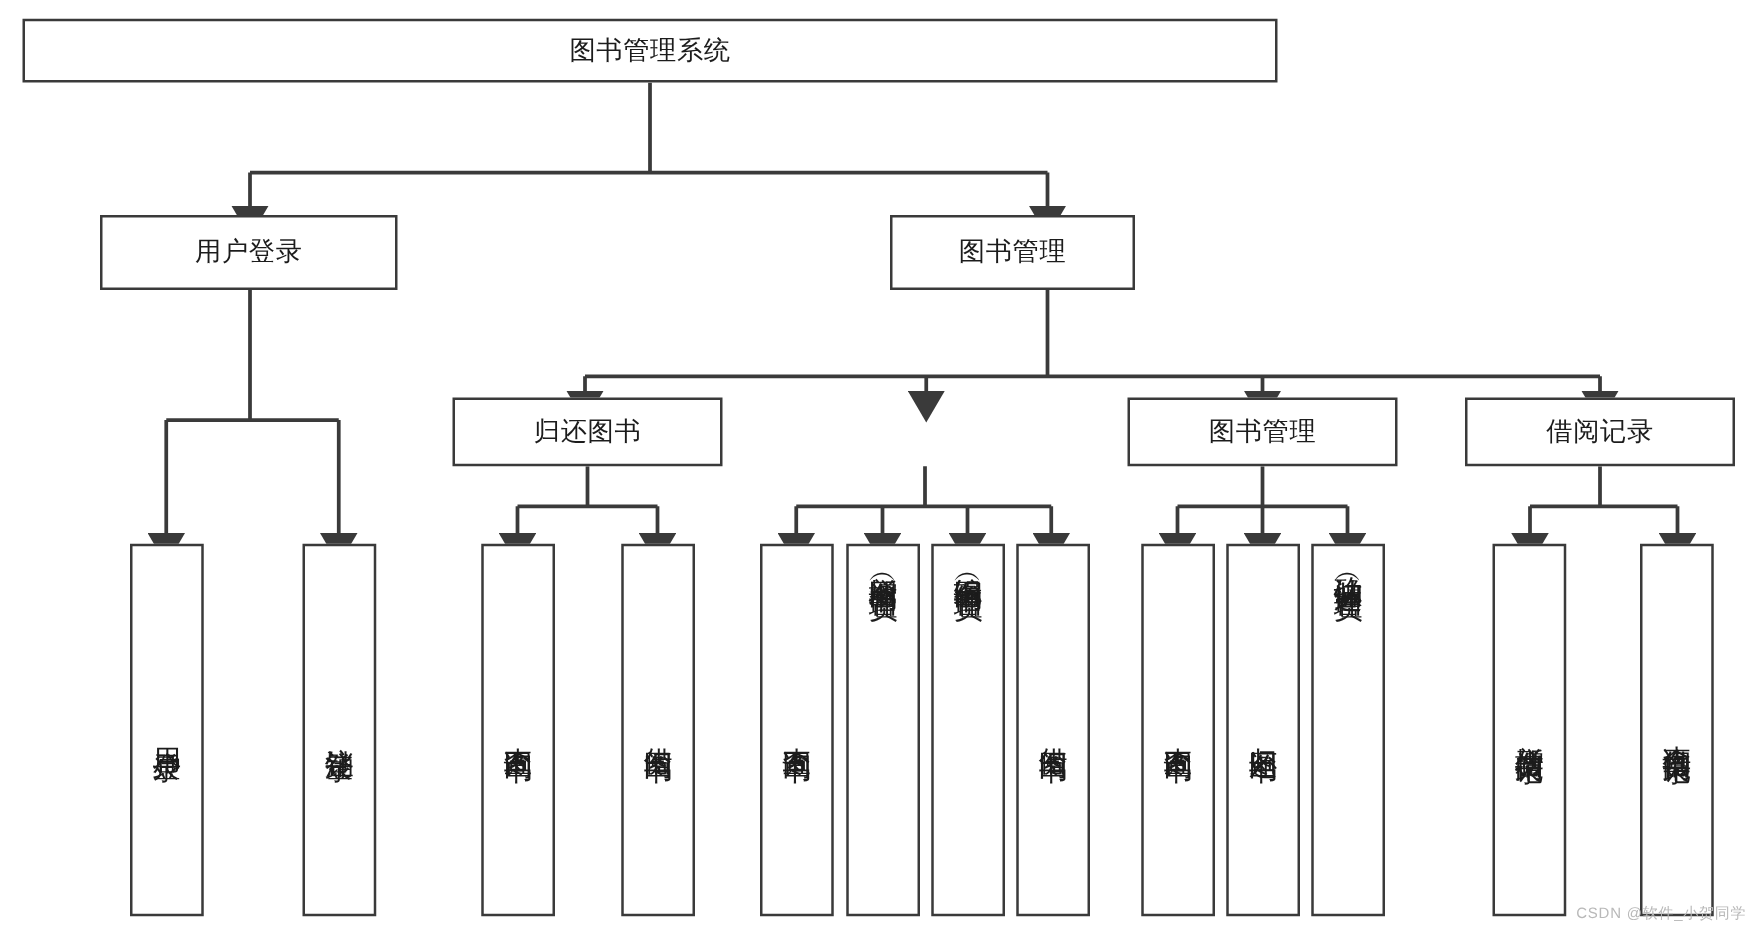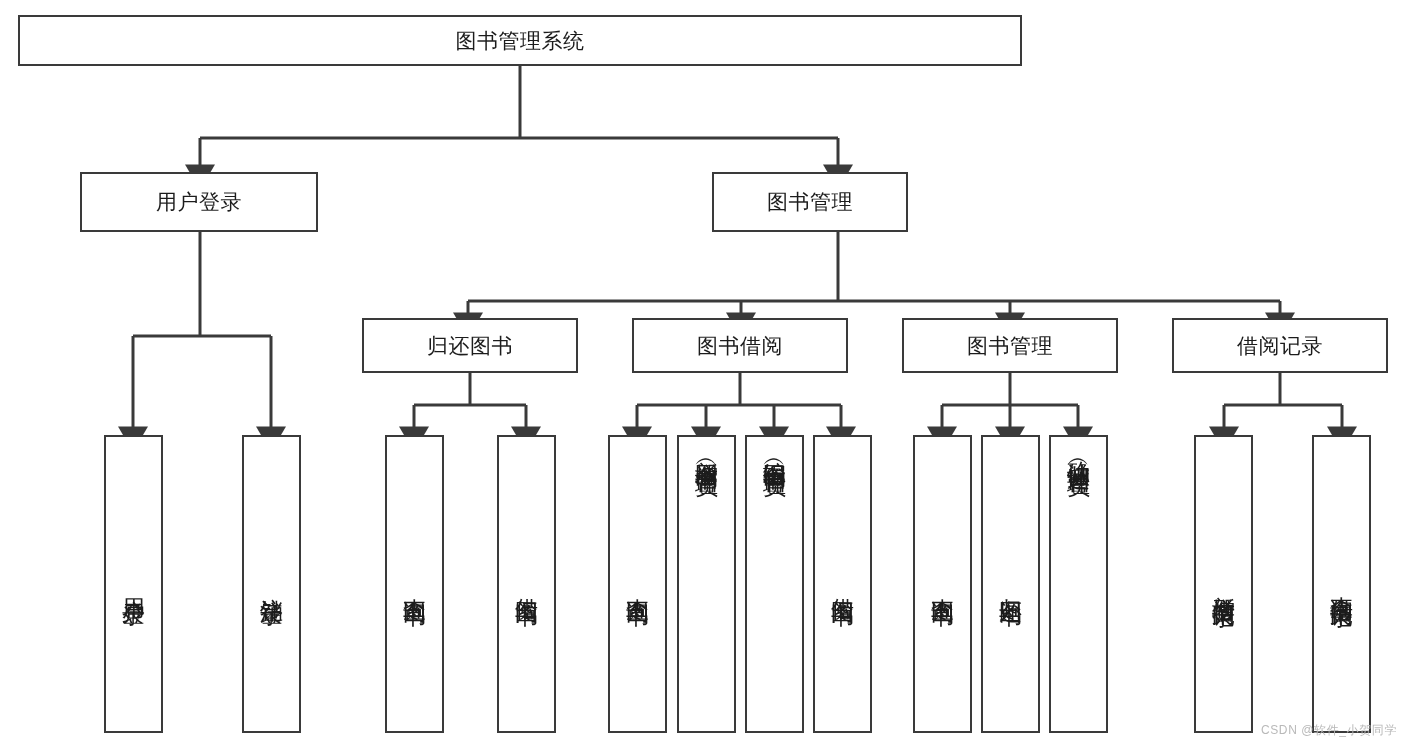--- a/index.html
+++ b/index.html
@@ -147,9 +147,6 @@
     <span class="label">归还图书</span>
   </div>
 
-  <div class="node h" style="left:632px; top:318px; width:216px; height:55px;">
-    <span class="label">图书借阅</span>
-  </div>
 
   <div class="node h" style="left:902px; top:318px; width:216px; height:55px;">
     <span class="label">图书管理</span>

